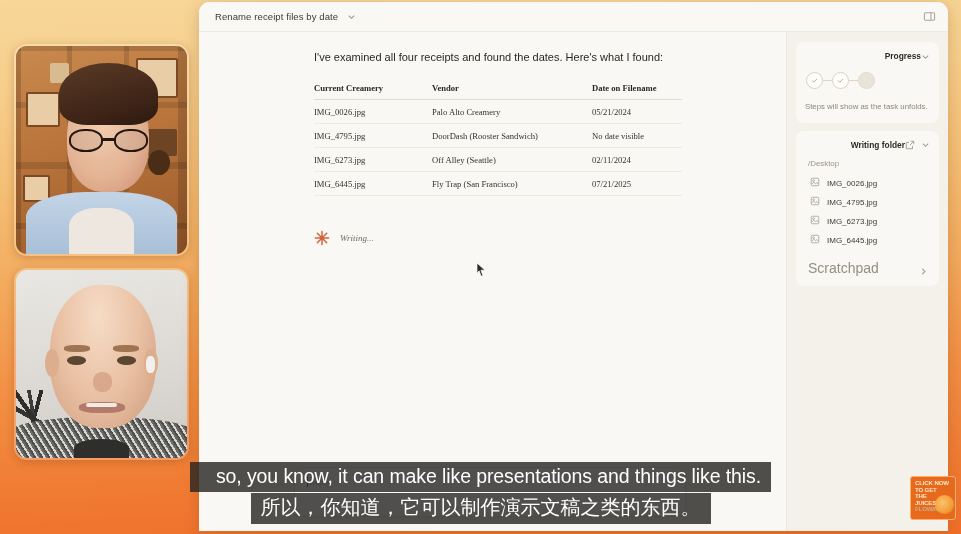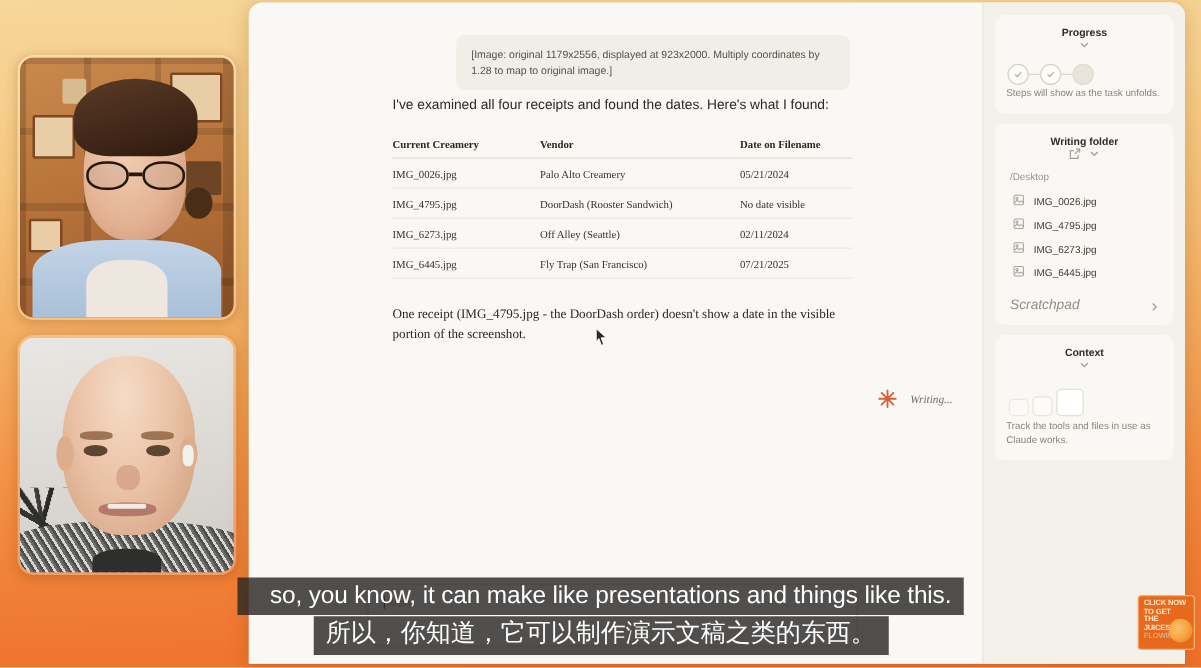--- a/index.html
+++ b/index.html
@@ -334,6 +334,21 @@
 
 <div id="app-window">
 
+  <div id="app-titlebar">
+    <span class="chat-title">Rename receipt files by date</span>
+    <span class="title-chevron">
+      <svg width="9" height="9" viewBox="0 0 10 10" fill="none" stroke="currentColor" stroke-width="1.2">
+          <path d="M2 4l3 3 3-3"></path>
+        </svg>
+    </span>
+    <span class="titlebar-spacer"></span>
+    <span class="panel-toggle-icon">
+      <svg width="13" height="13" viewBox="0 0 14 14" fill="none" stroke="currentColor" stroke-width="1.1">
+        <rect x="1.5" y="3" width="11" height="8" rx="1.2"></rect>
+          <path d="M8.6 3v8"></path>
+      </svg>
+    </span>
+  </div>
 
   <div id="app-body">
 

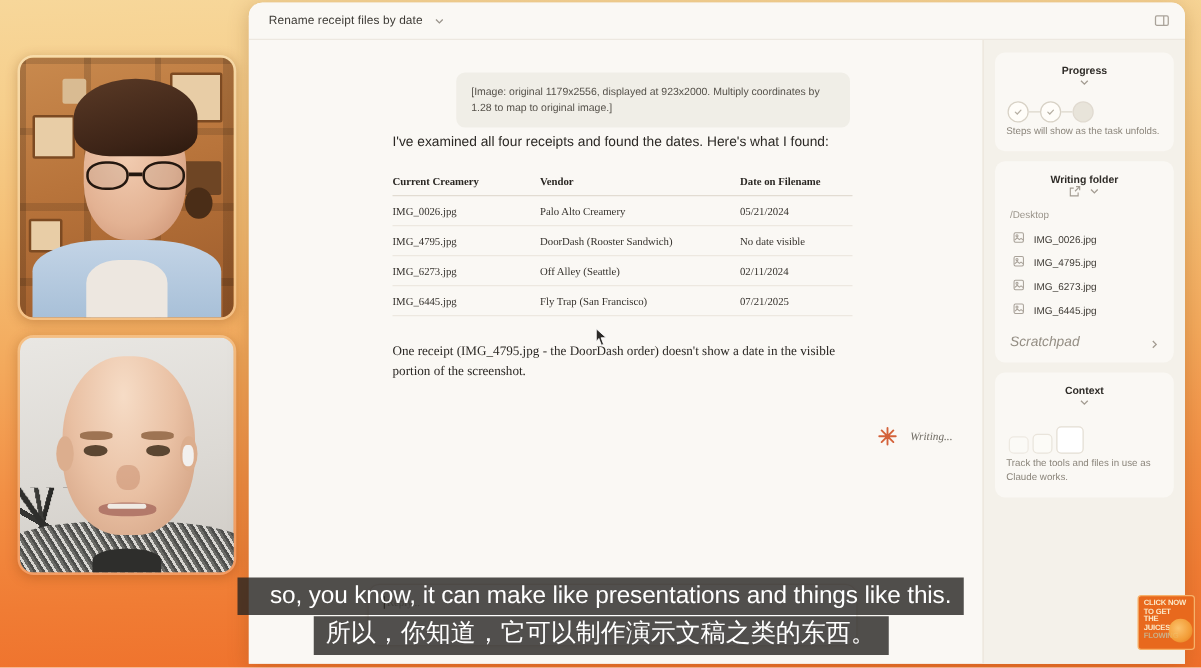--- a/index.html
+++ b/index.html
@@ -213,7 +213,6 @@
   .card-head {
     display: flex; align-items: center; justify-content: flex-end;
     margin-bottom: 9px;
-    flex-direction: column;
   }
   .card-title { font-size: 8.4px; font-weight: 700; color: #2E2B27; }
   .head-actions { display:flex; align-items:center; gap:6px; color:#9E9último; }

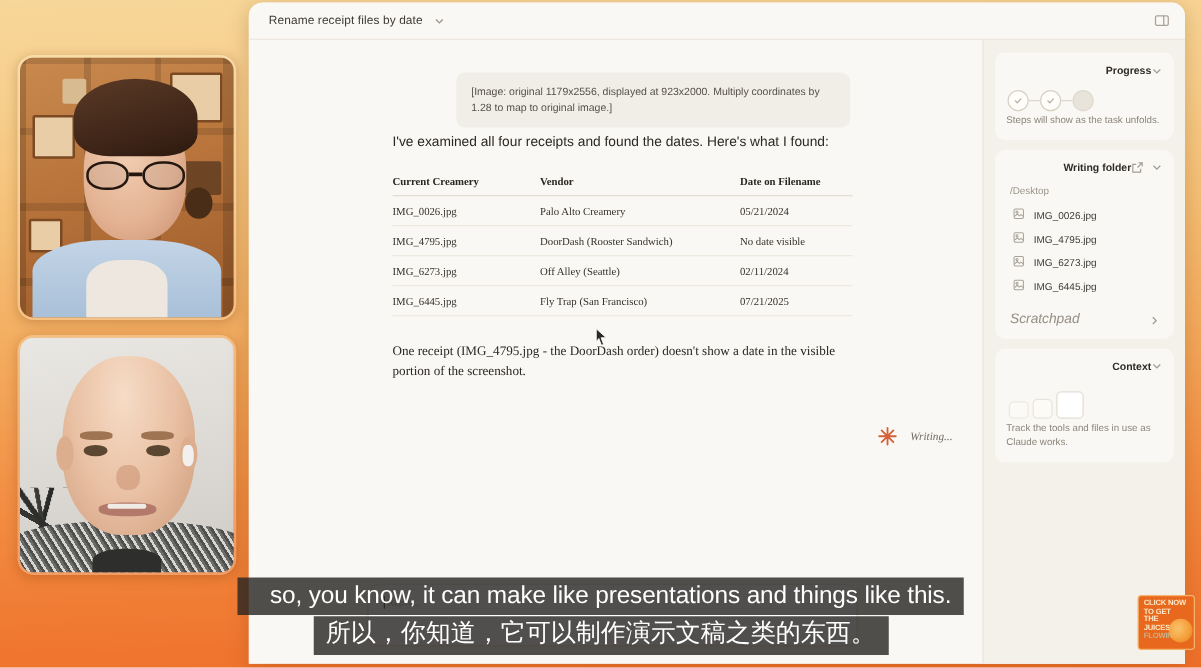--- a/index.html
+++ b/index.html
@@ -354,7 +354,6 @@
     <div id="conversation">
       <div id="thread">
 
-        <div class="tool-callout">[Image: original 1179x2556, displayed at 923x2000. Multiply coordinates by 1.28 to map to original image.]</div>
 
         <div class="assistant-text">I've examined all four receipts and found the dates. Here's what I found:</div>
 

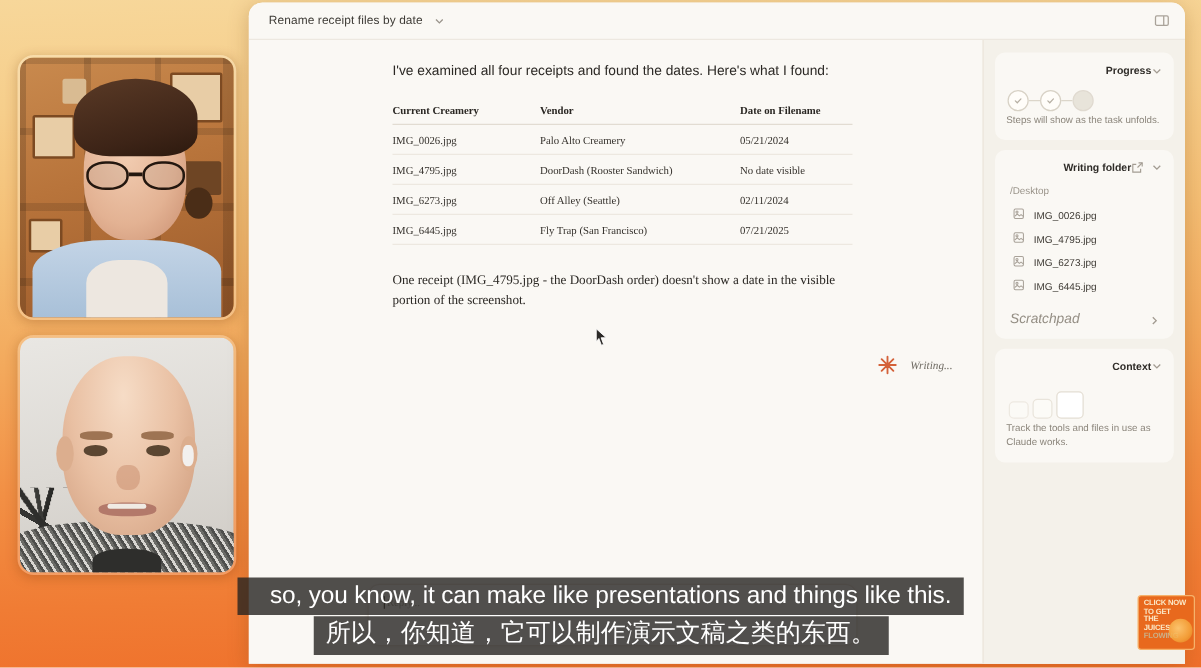--- a/index.html
+++ b/index.html
@@ -227,7 +227,7 @@
   }
   .step-node.filled { background:#E8E4DA; border-color:#E0DAD0; }
   .step-link { height: 1.3px; width: 9px; background: #DCD6CA; }
-  .card-hint { font-size: 7.8px; line-height: 1.5; color: #8C867C; }
+  .card-hint { margin-top: 11px; font-size: 7.8px; line-height: 1.5; color: #8C867C; }
 
   .folder-path { font-size: 7.9px; color: #9B958B; margin: 1px 0 6px 3px; }
   .file-row {

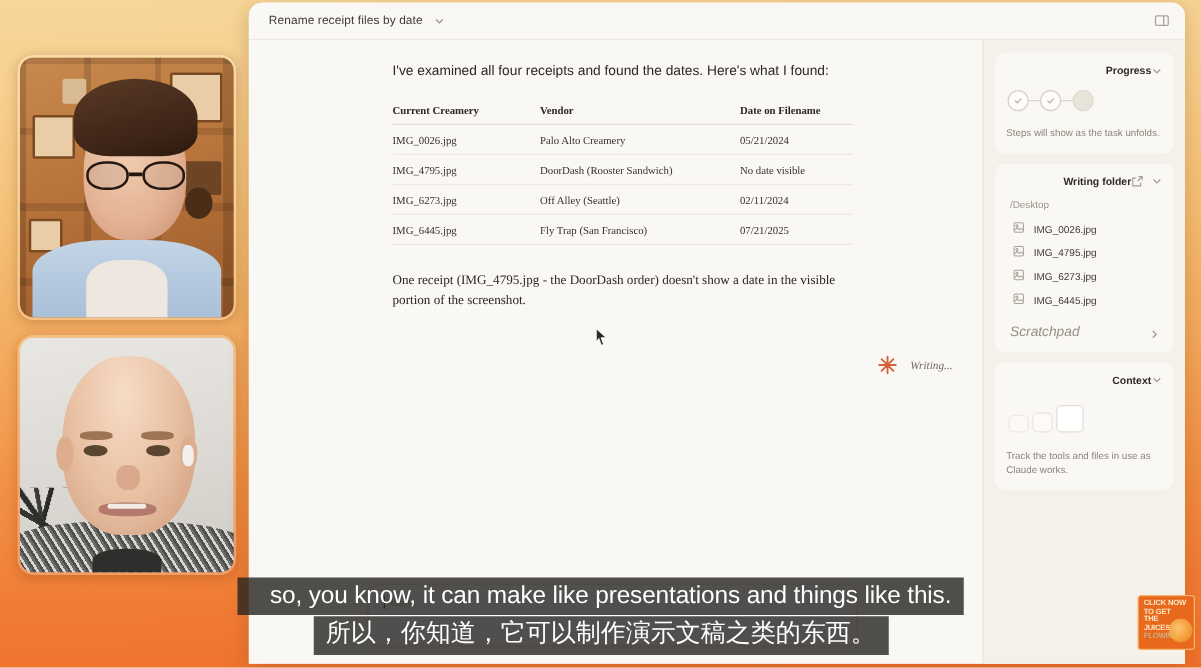--- a/index.html
+++ b/index.html
@@ -389,7 +389,6 @@
           </tbody>
         </table>
 
-        <div class="assistant-note">One receipt (IMG_4795.jpg - the DoorDash order) doesn't show a date in the visible portion of the screenshot.</div>
 
         <div class="status-row">
           <span class="spark-icon">

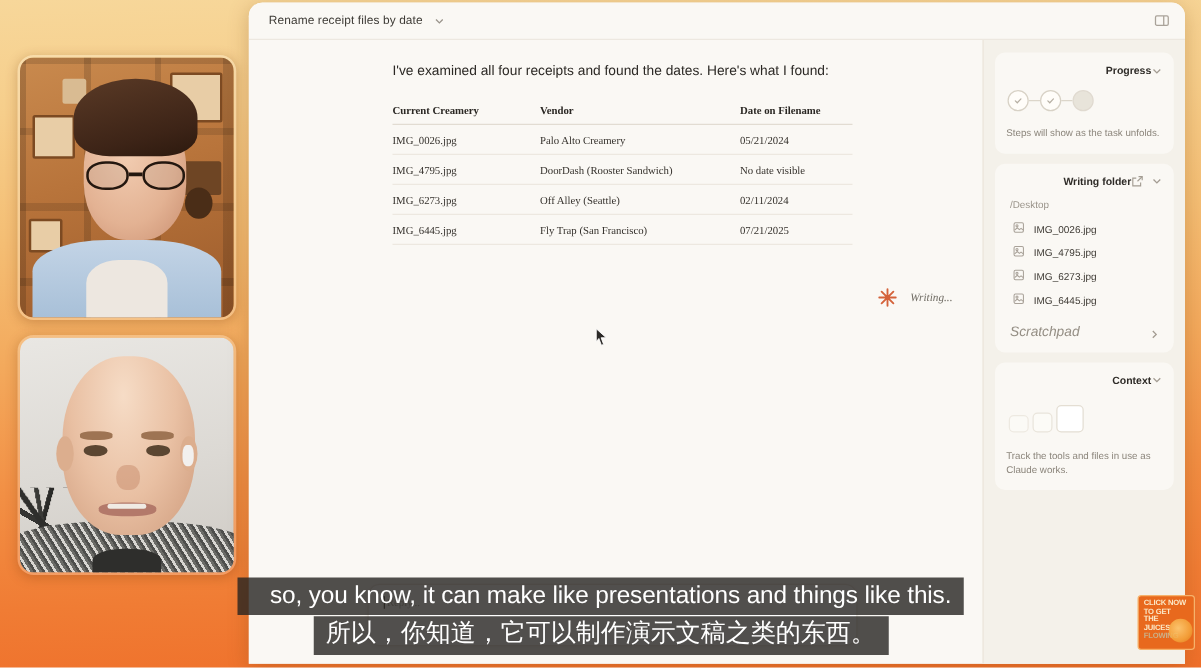--- a/index.html
+++ b/index.html
@@ -176,7 +176,7 @@
   }
   .status-row {
     margin: 34px 0 0 97px;
-    display: flex; align-items: center; gap: 10px; justify-content: flex-end;
+    display: flex; align-items: center; gap: 10px;
   }
   .spark-icon { width: 16px; height: 16px; flex: 0 0 16px; }
   .status-label {

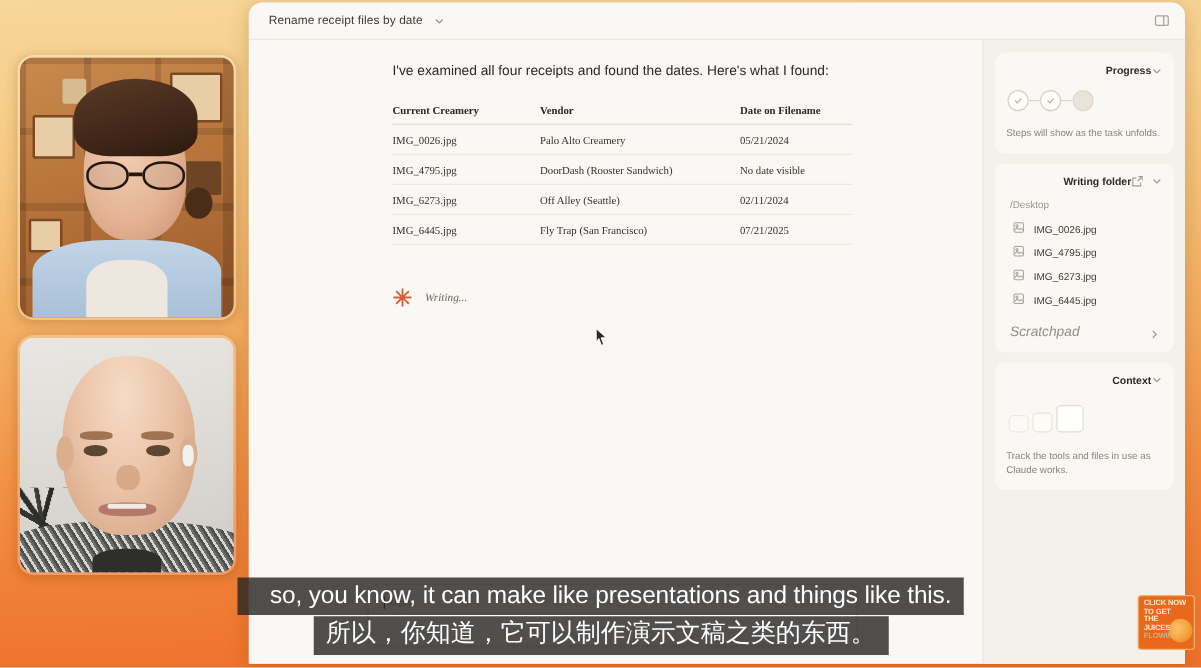--- a/index.html
+++ b/index.html
@@ -238,7 +238,7 @@
   .scratchpad-row {
     display: flex; align-items: flex-end; justify-content: space-between;
     margin-top: 8px; padding: 2px 2px 0 3px;
-    font-size: 11px; color: #948E84; cursor: pointer; font-style: italic;
+    font-size: 14px; color: #948E84; cursor: pointer;
   }
 
   .context-thumbs { display: flex; align-items: flex-end; gap: 3px; padding: 3px 0 2px 2px; height: 30px; }

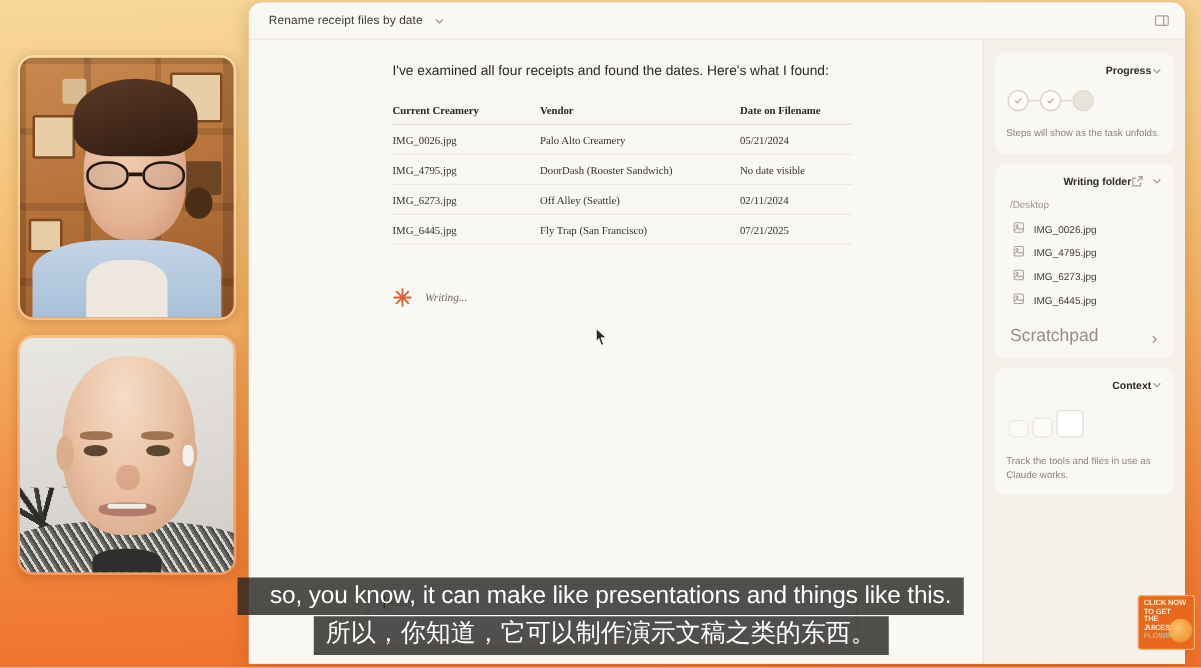--- a/index.html
+++ b/index.html
@@ -509,22 +509,6 @@
         </div>
       </div>
 
-      <div class="card">
-        <div class="card-head">
-          <span class="card-title">Context</span>
-          <span class="icon-btn">
-            <svg width="9" height="9" viewBox="0 0 10 10" fill="none" stroke="currentColor" stroke-width="1.2">
-                <path d="M2 4l3 3 3-3"></path>
-              </svg>
-          </span>
-        </div>
-        <div class="context-thumbs">
-          <span class="thumb a"></span>
-          <span class="thumb b"></span>
-          <span class="thumb c"></span>
-        </div>
-        <div class="card-hint">Track the tools and files in use as Claude works.</div>
-      </div>
 
     </div>
   </div>

